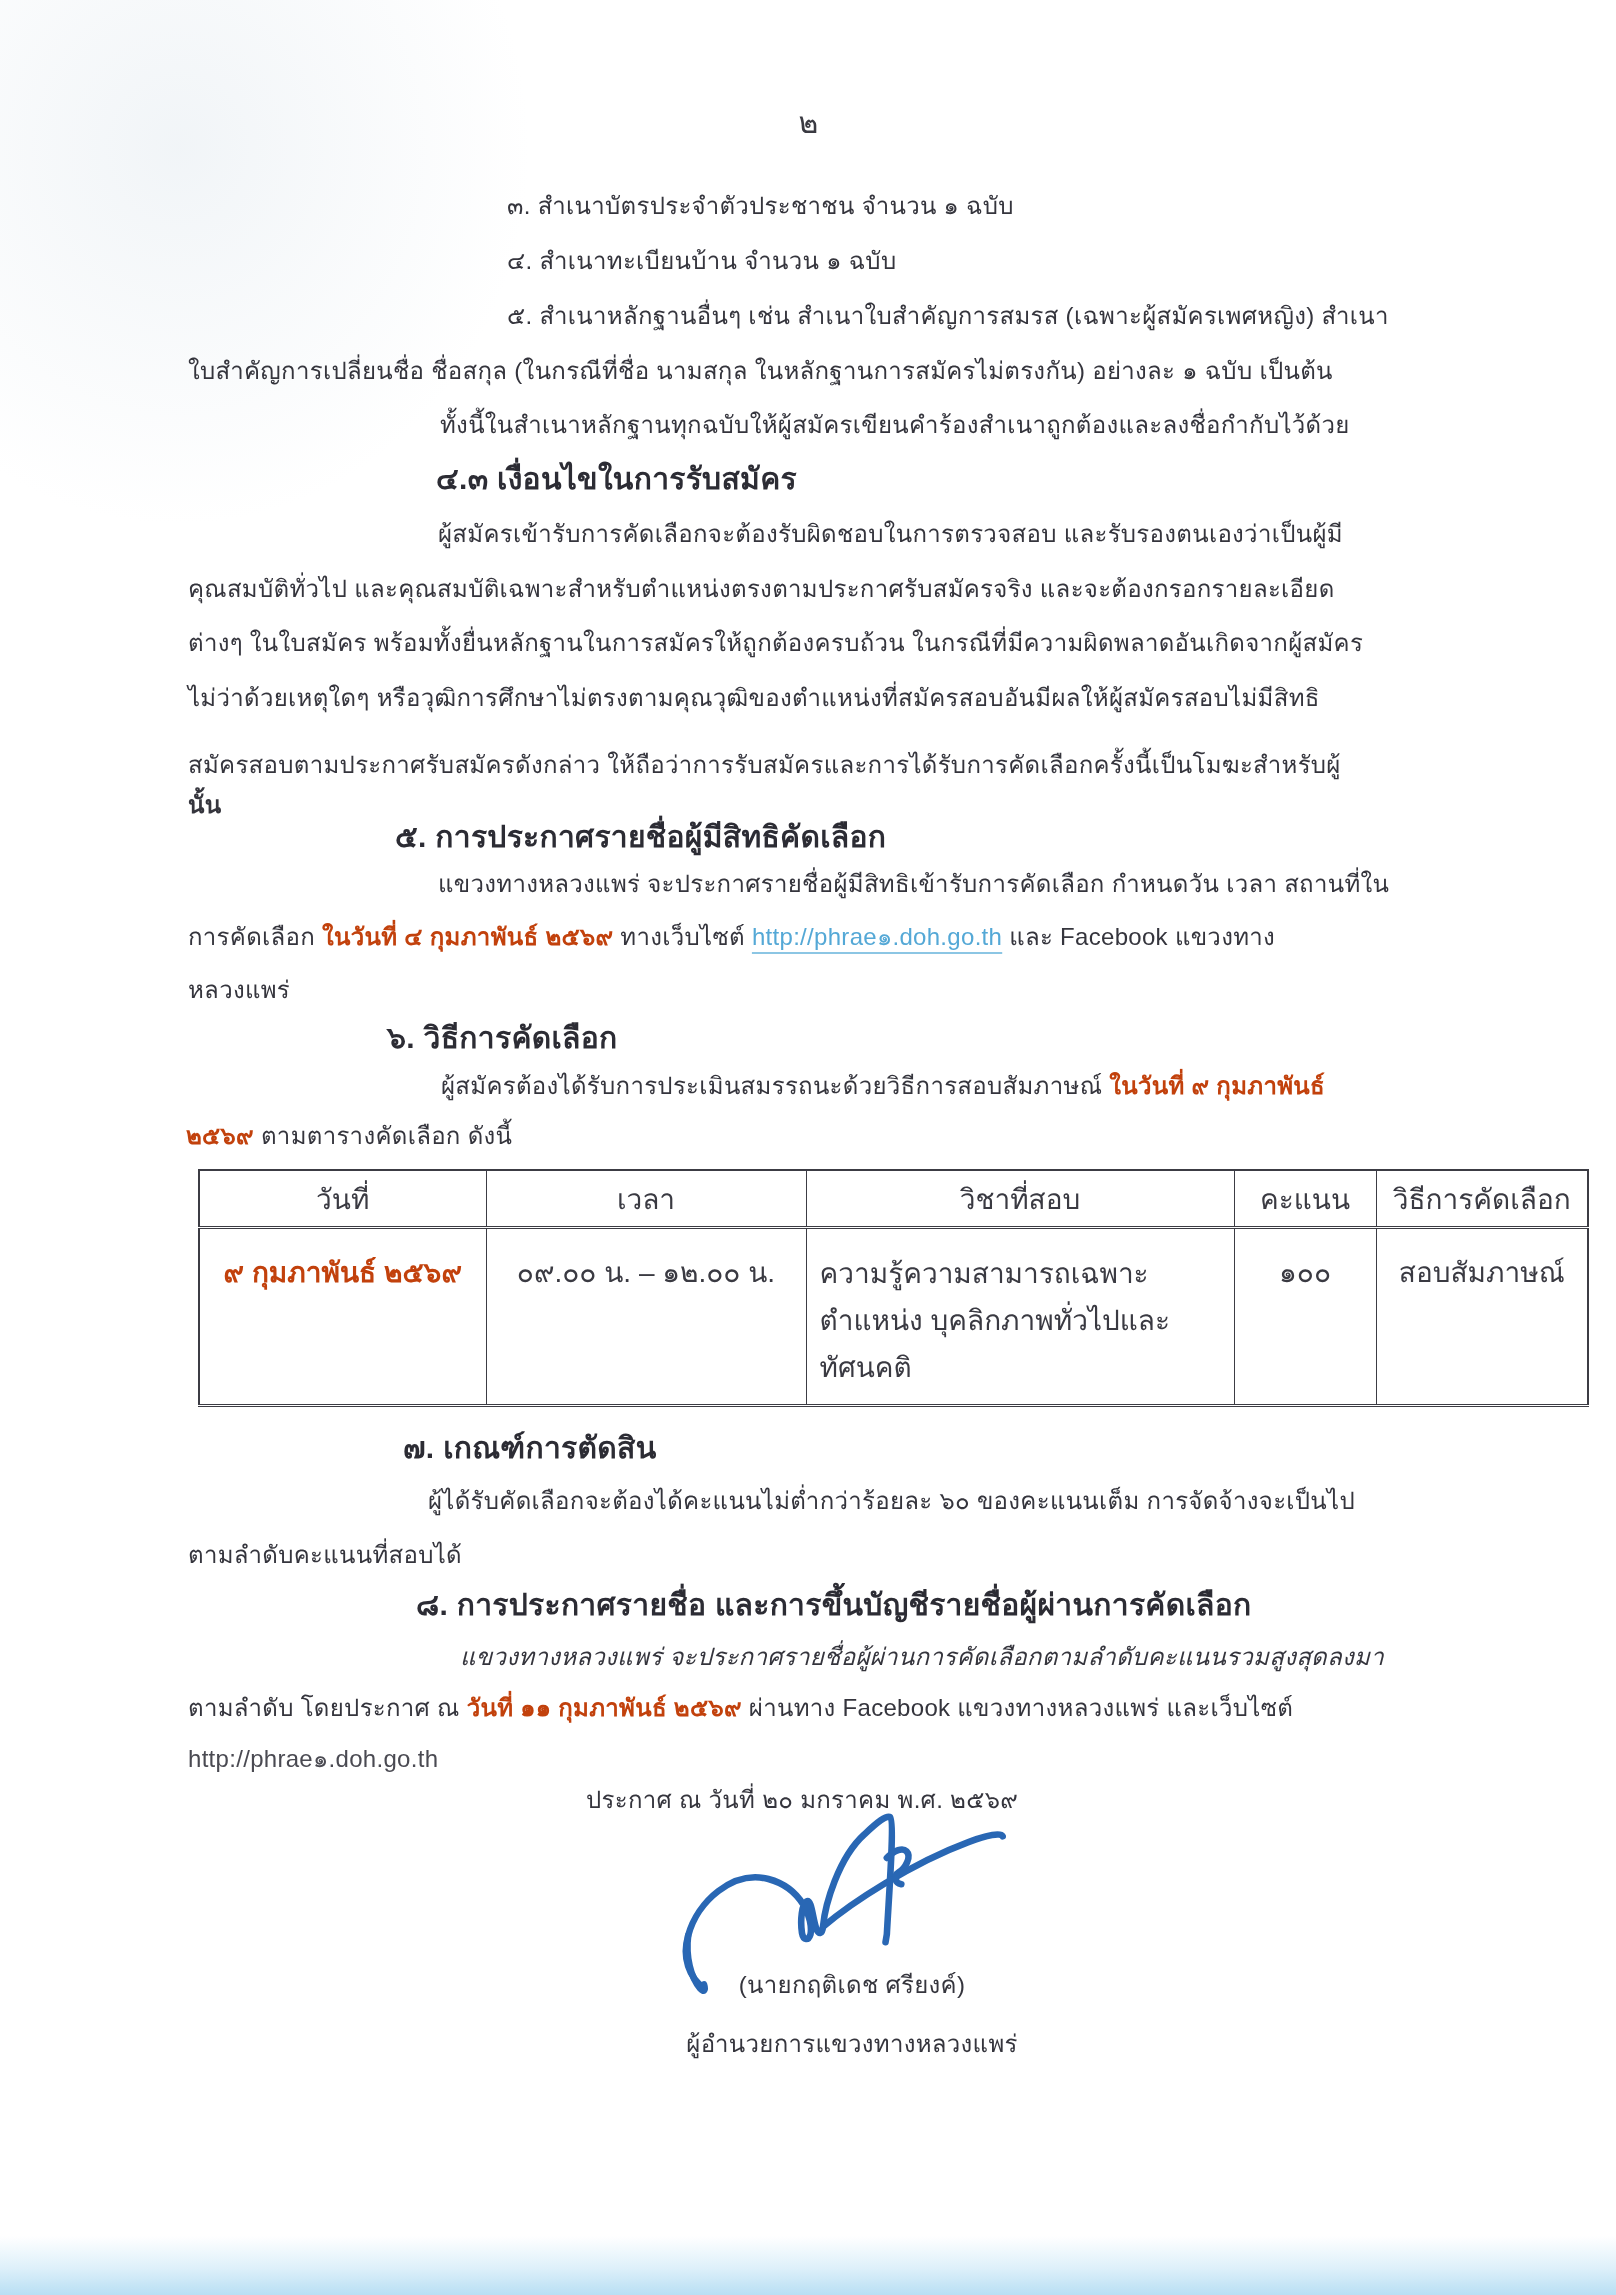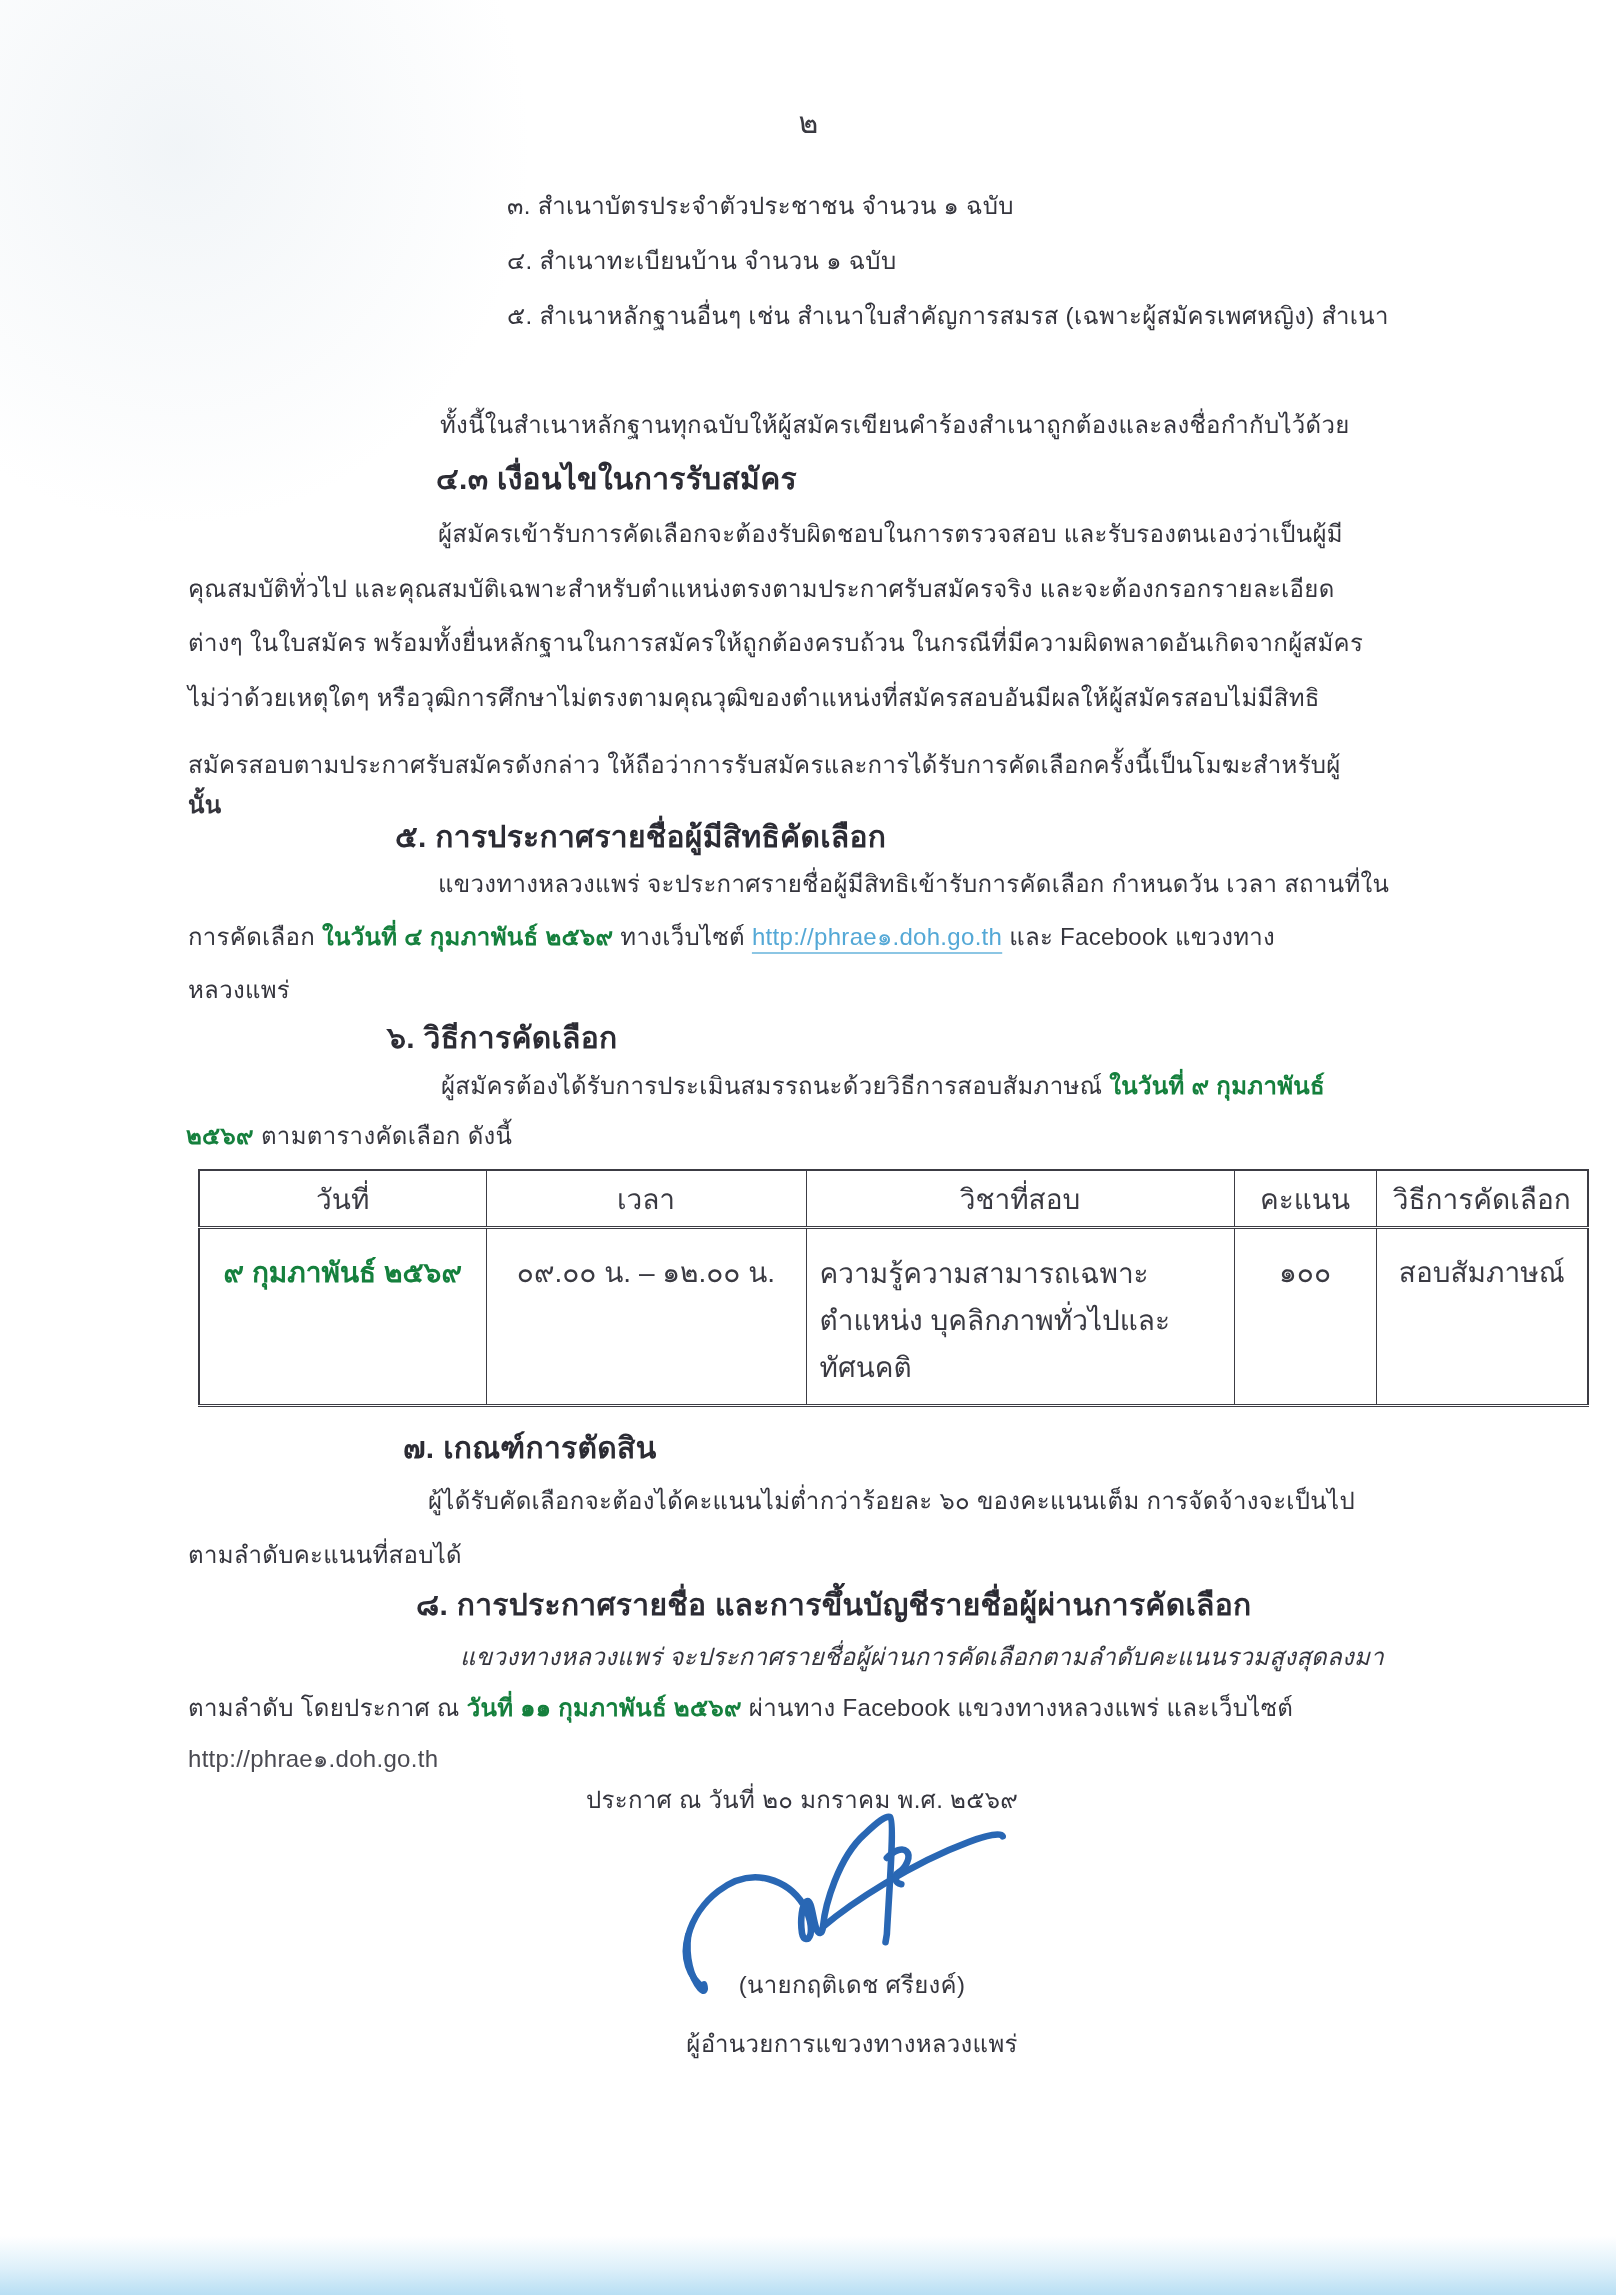--- a/index.html
+++ b/index.html
@@ -90,6 +90,7 @@
   <div class="ln" style="top:186px;left:507px;">๓. สำเนาบัตรประจำตัวประชาชน จำนวน ๑ ฉบับ</div>
   <div class="ln" style="top:241px;left:507px;">๔. สำเนาทะเบียนบ้าน จำนวน ๑ ฉบับ</div>
   <div class="ln" style="top:296px;left:507px;">๕. สำเนาหลักฐานอื่นๆ เช่น สำเนาใบสำคัญการสมรส (เฉพาะผู้สมัครเพศหญิง) สำเนา</div>
+  <div class="ln" style="top:351px;left:188px;">ใบสำคัญการเปลี่ยนชื่อ ชื่อสกุล (ในกรณีที่ชื่อ นามสกุล ในหลักฐานการสมัครไม่ตรงกัน) อย่างละ ๑ ฉบับ เป็นต้น</div>
   <div class="ln" style="top:405px;left:440px;">ทั้งนี้ในสำเนาหลักฐานทุกฉบับให้ผู้สมัครเขียนคำร้องสำเนาถูกต้องและลงชื่อกำกับไว้ด้วย</div>
 
   <div class="ln heading" style="top:459px;left:436px;">๔.๓ เงื่อนไขในการรับสมัคร</div>

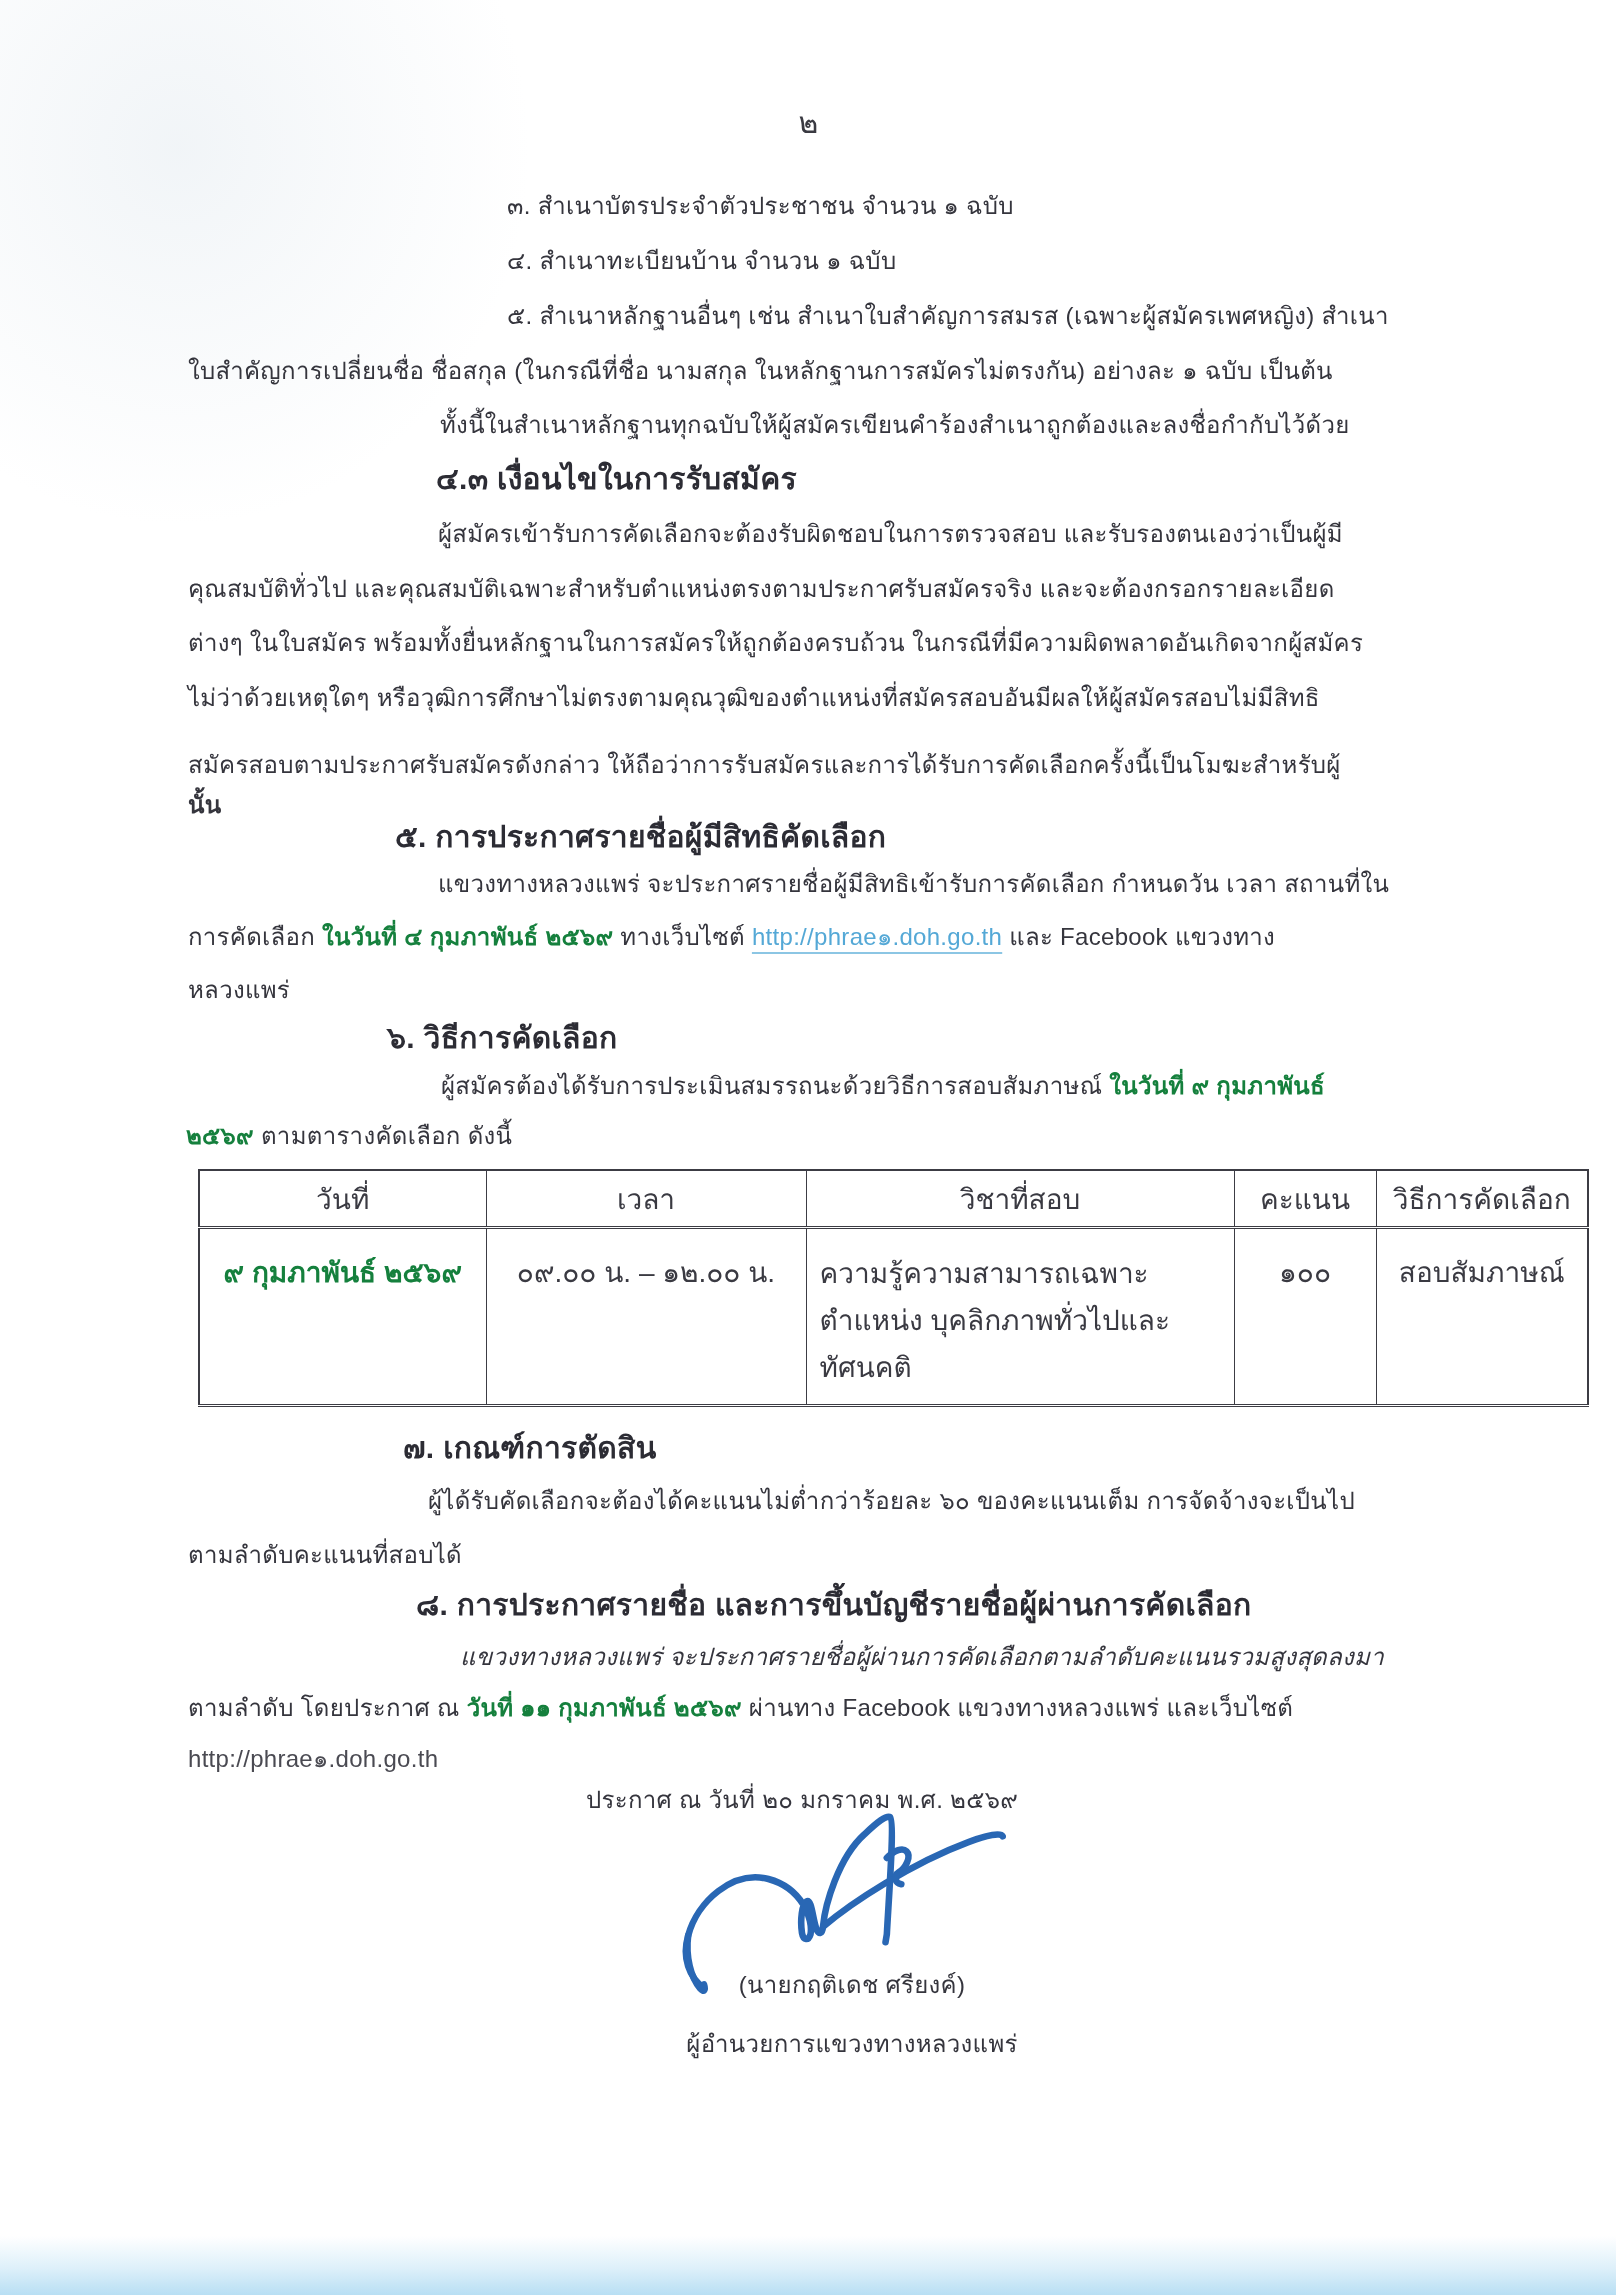--- a/index.html
+++ b/index.html
@@ -31,7 +31,7 @@
     color:#35353d;
     letter-spacing:0.3px;
   }
-  .b{font-weight:bold;color:#15803d;}
+  .b{font-weight:bold;color:#c2410c;}
   .heading{font-weight:bold;color:#2c2c34;font-size:30px;}
   .pagenum{
     position:absolute;top:99px;left:0;width:100%;

